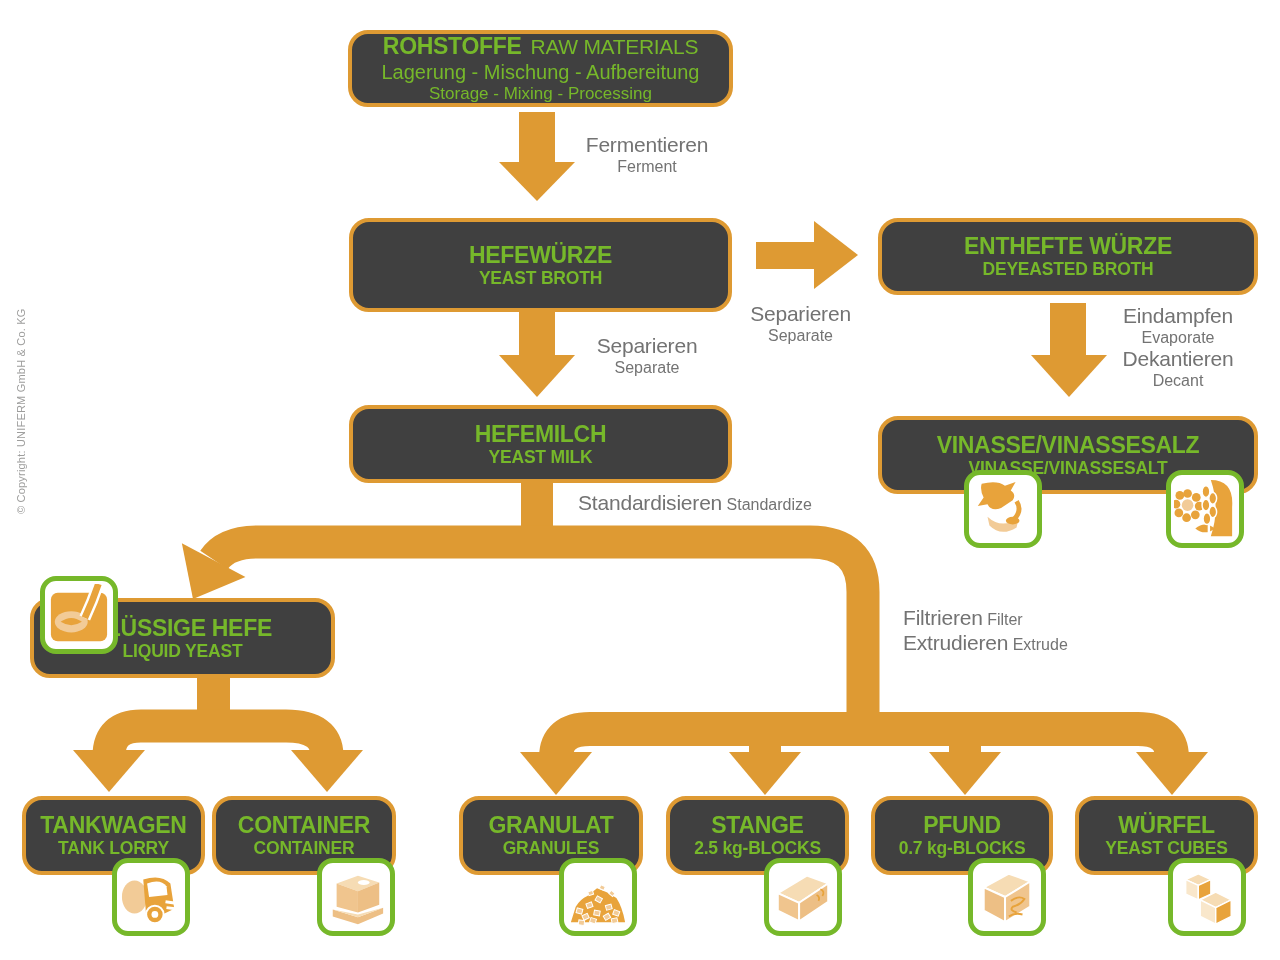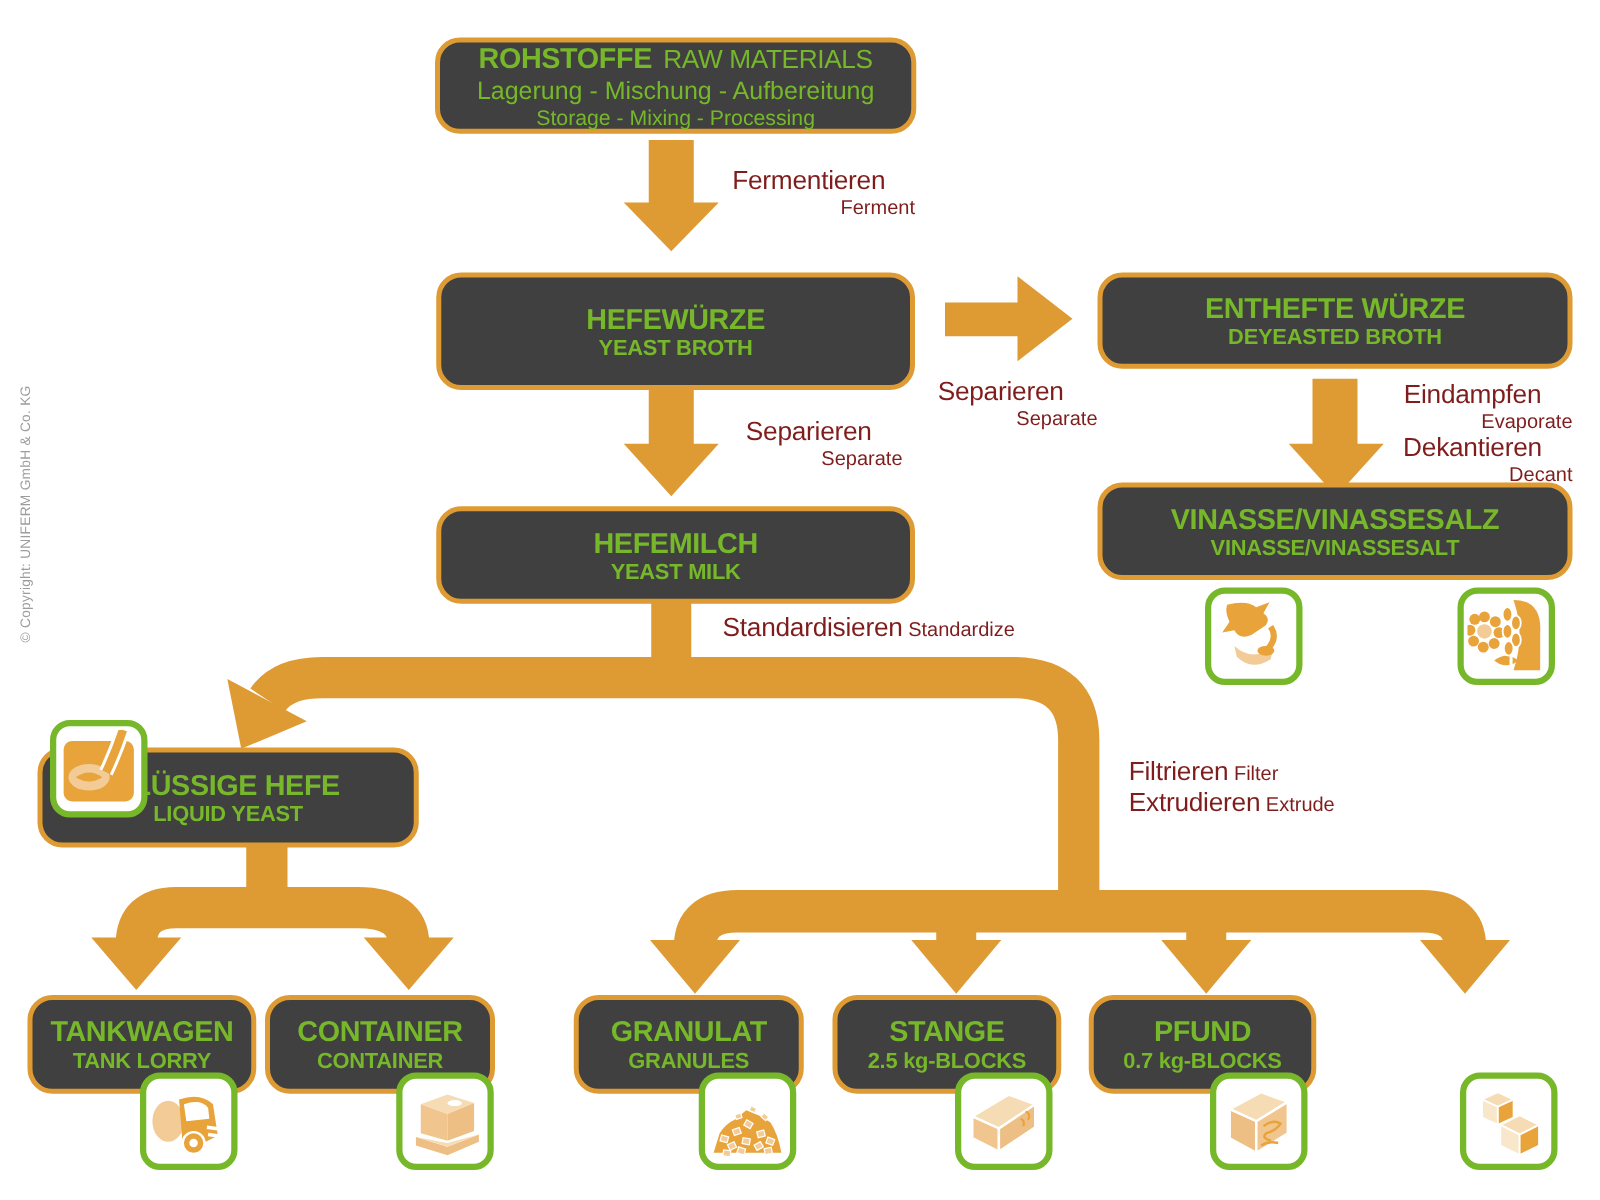--- a/index.html
+++ b/index.html
@@ -18,7 +18,7 @@
   .node .nt .nt-en{font-weight:400;font-size:21px;margin-left:9px;}
   .node .nsub{font-size:20px;font-weight:400;line-height:24px;}
   .node .nsub2{font-size:17px;font-weight:400;line-height:20px;}
-  .plabel{position:absolute;color:#7f1d1d;z-index:2;line-height:23px;}
+  .plabel{position:absolute;color:#737373;z-index:2;line-height:23px;}
   .plabel.center{text-align:center;}
   .plabel .lg{font-size:21px;letter-spacing:-0.2px;}
   .plabel .sml{font-size:16px;}

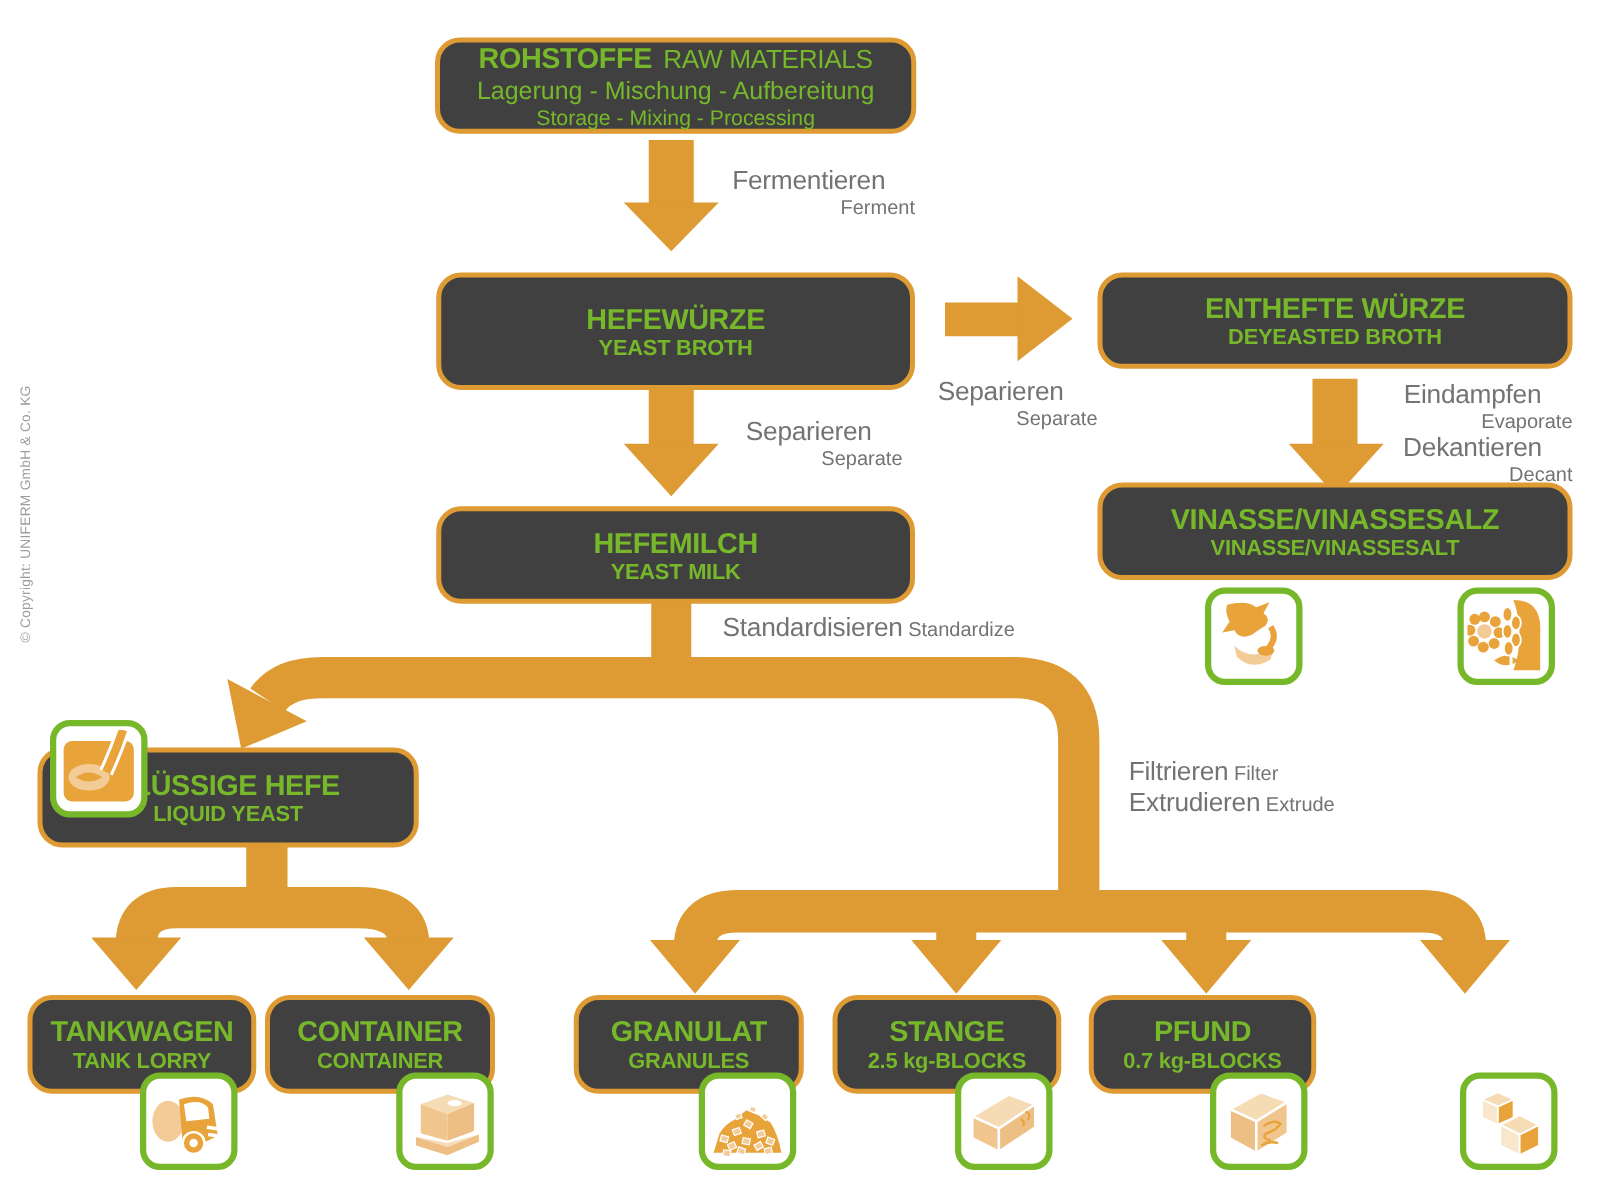--- a/index.html
+++ b/index.html
@@ -23,7 +23,7 @@
   .plabel .lg{font-size:21px;letter-spacing:-0.2px;}
   .plabel .sml{font-size:16px;}
   .plabel div.lg{line-height:24px;}
-  .plabel div.sml{line-height:19px;text-align:right;}
+  .plabel div.sml{line-height:19px;}
   .icon-tile{
     position:absolute;width:78px;height:78px;background:#fff;border:5px solid #76B82A;
     border-radius:16px;box-sizing:border-box;z-index:3;

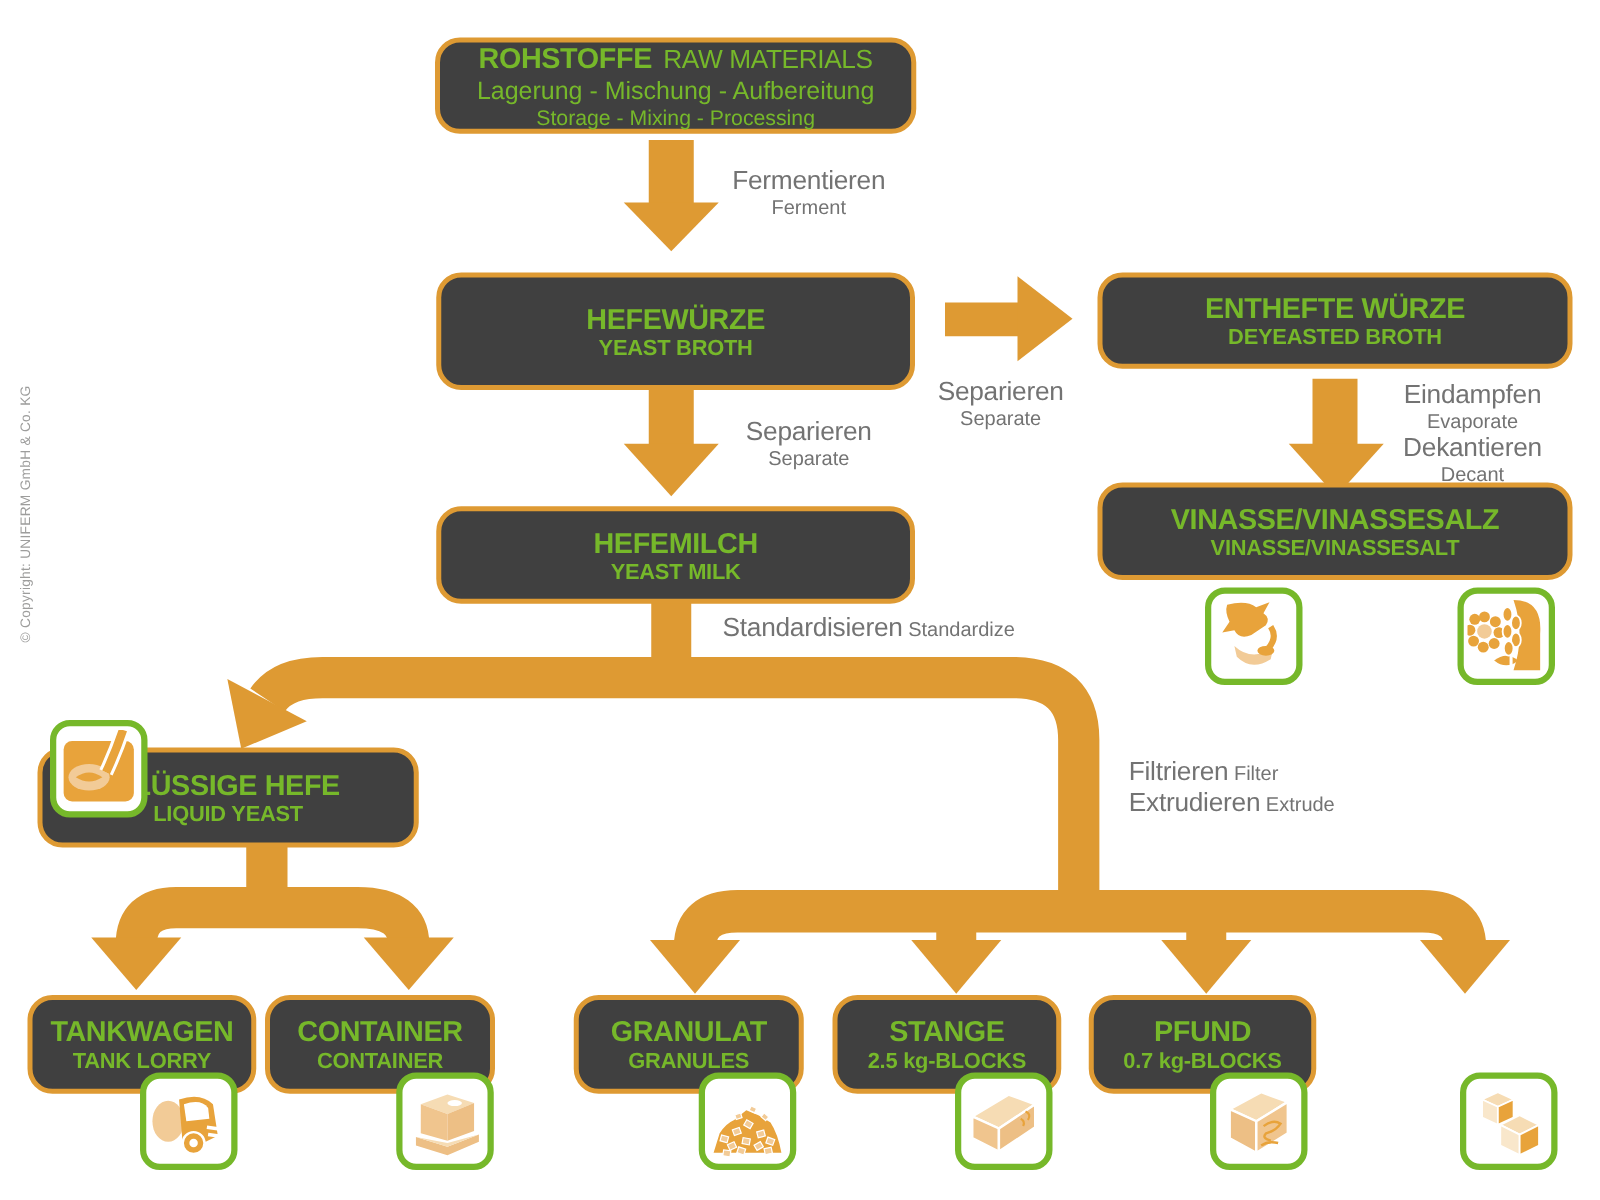--- a/index.html
+++ b/index.html
@@ -102,7 +102,7 @@
     <div class="ns">YEAST MILK</div>
   </div>
 
-  <div class="node" style="left:878px;top:386px;width:380px;height:78px">
+  <div class="node" style="left:878px;top:416px;width:380px;height:78px">
     <div class="nt">VINASSE/VINASSESALZ</div>
     <div class="ns">VINASSE/VINASSESALT</div>
   </div>

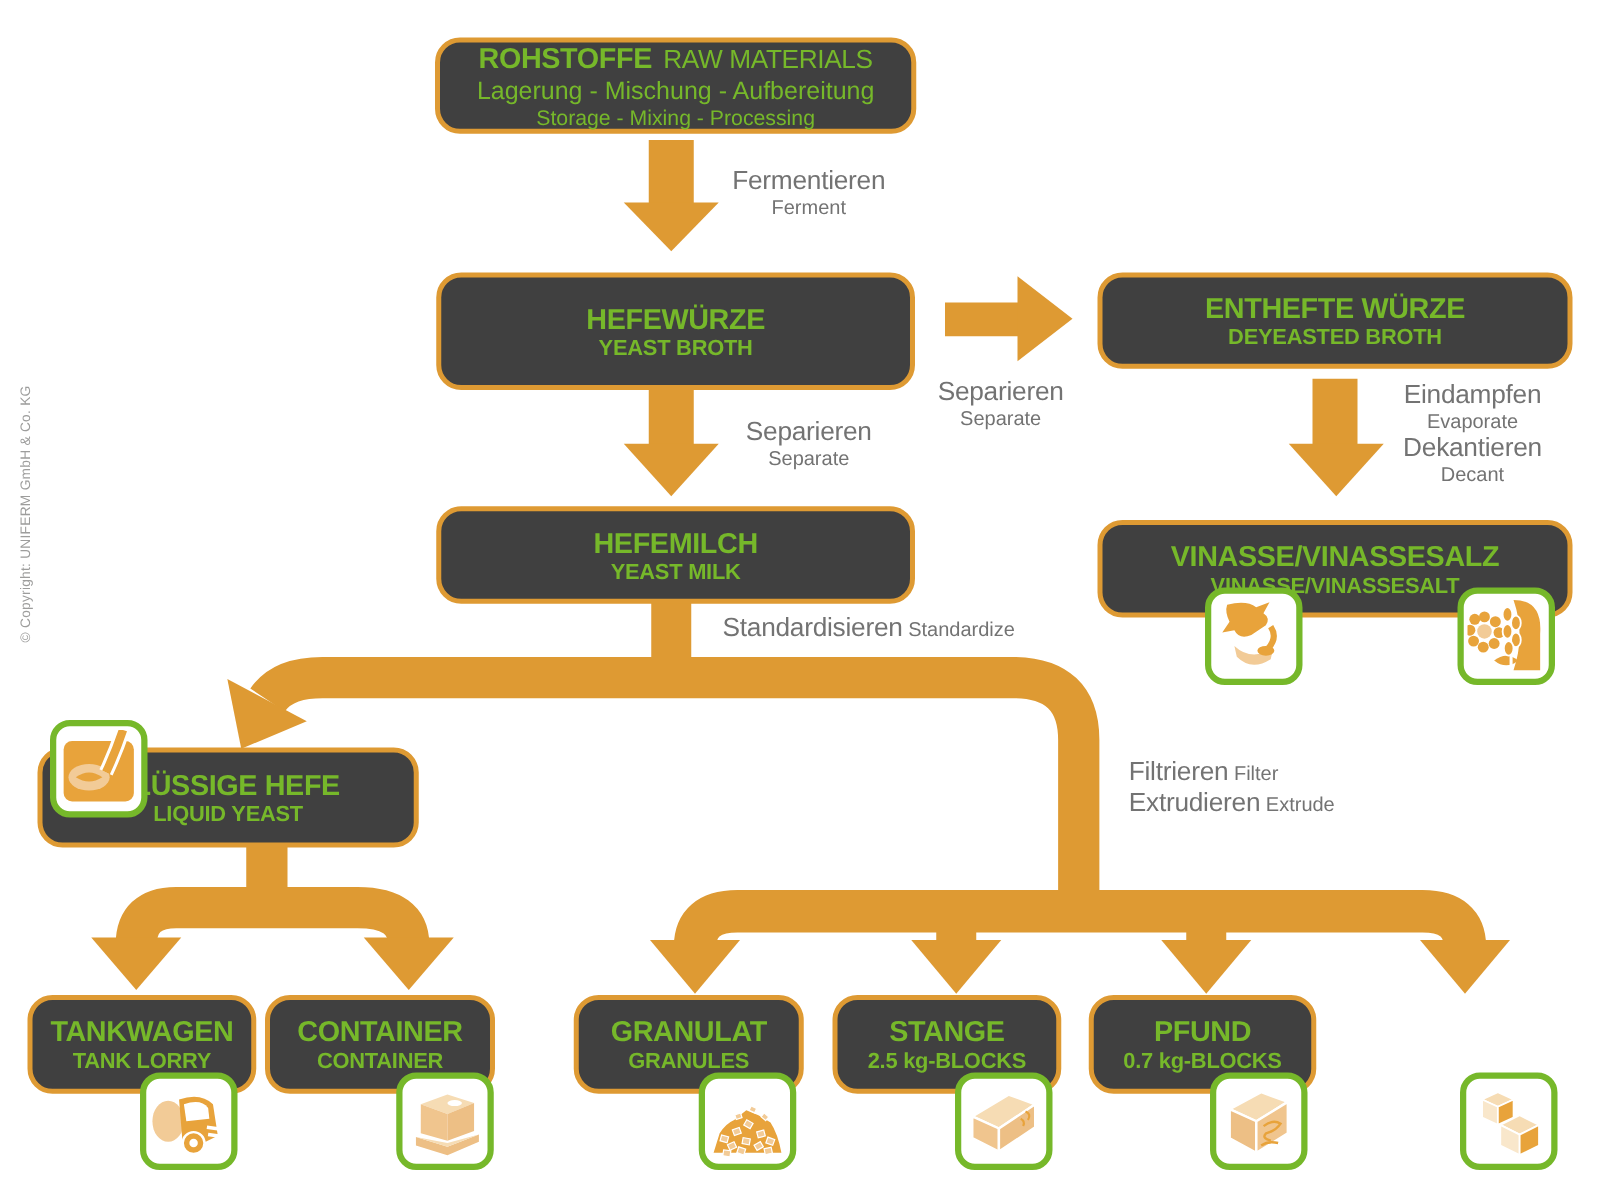--- a/index.html
+++ b/index.html
@@ -137,6 +137,10 @@
     <div class="ns">0.7 kg-BLOCKS</div>
   </div>
 
+  <div class="node" style="left:1075px;top:796px;width:183px;height:79px">
+    <div class="nt">WÜRFEL</div>
+    <div class="ns">YEAST CUBES</div>
+  </div>
 
   <div class="plabel center" style="left:562px;top:133px;width:170px">
     <div class="lg">Fermentieren</div>

